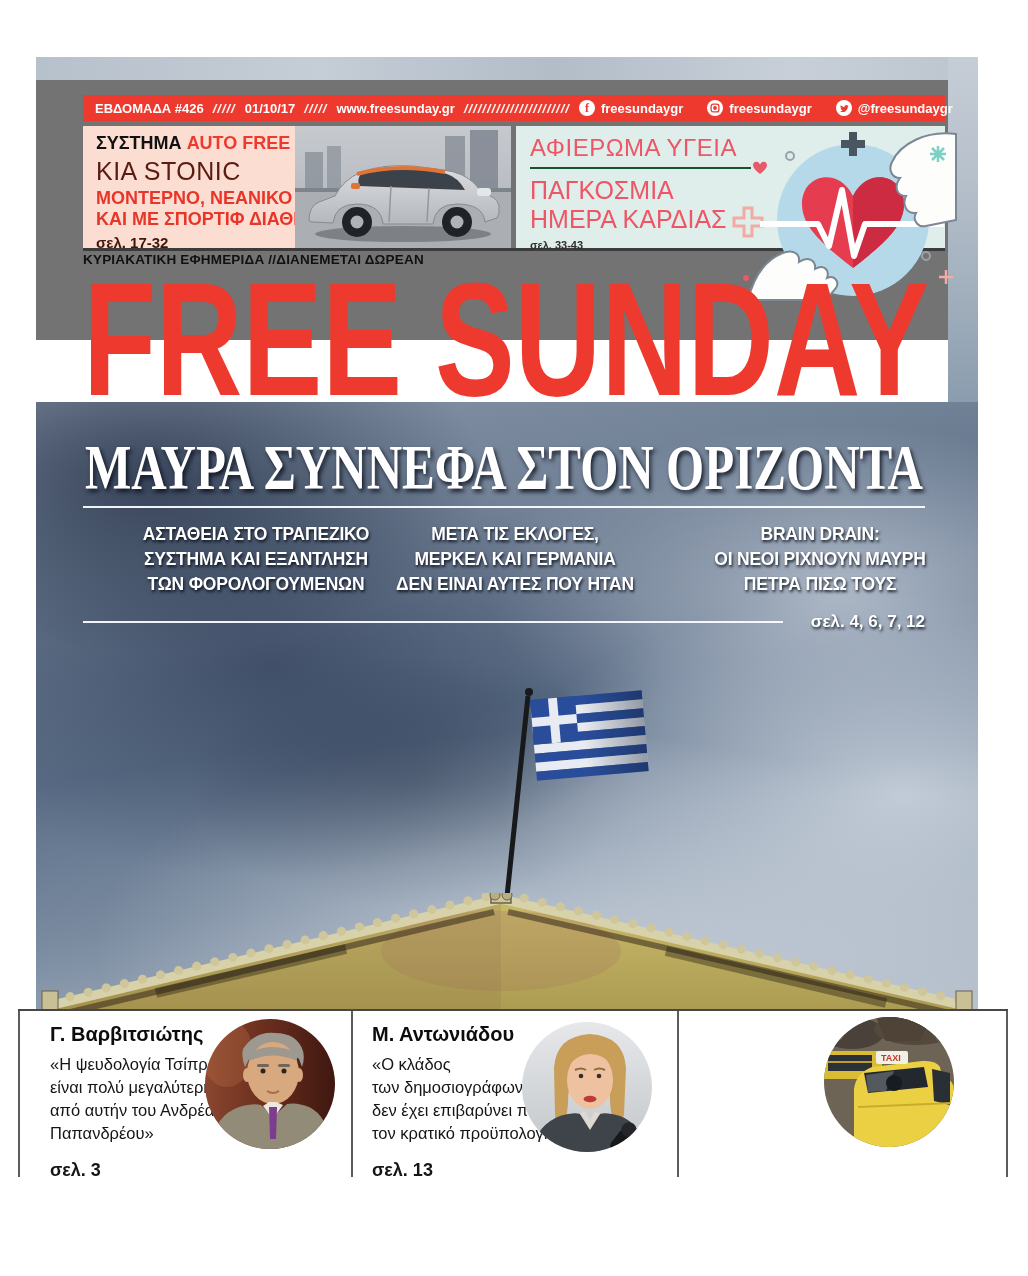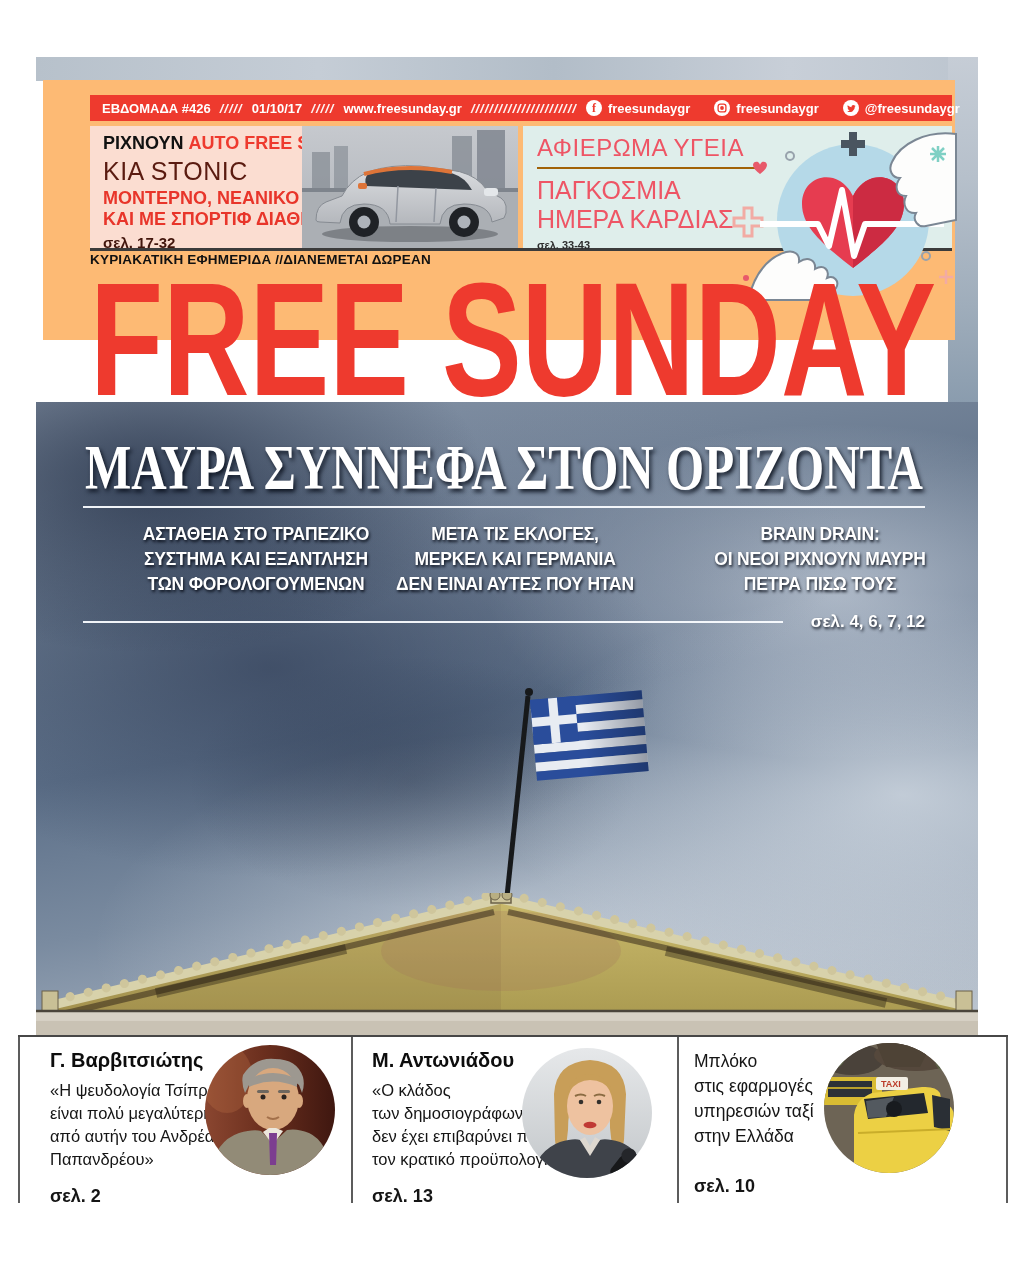--- a/index.html
+++ b/index.html
@@ -23,7 +23,7 @@
       linear-gradient(170deg,#8795a8 0%,#68798f 28%,#5d7089 48%,#7a8ba0 68%,#a4b0bf 86%,#bfc8d2 100%);}
 
   
-  .header-box{position:absolute;left:43px;top:80px;width:912px;height:260px;background:#fdba74;}
+  .header-box{position:absolute;left:36px;top:80px;width:912px;height:260px;background:#737373;}
 
   .red-bar{position:absolute;left:47px;top:15px;width:862px;height:26px;background:#ee3a2e;
     display:flex;align-items:center;box-sizing:border-box;padding:0 12px;color:#fff;

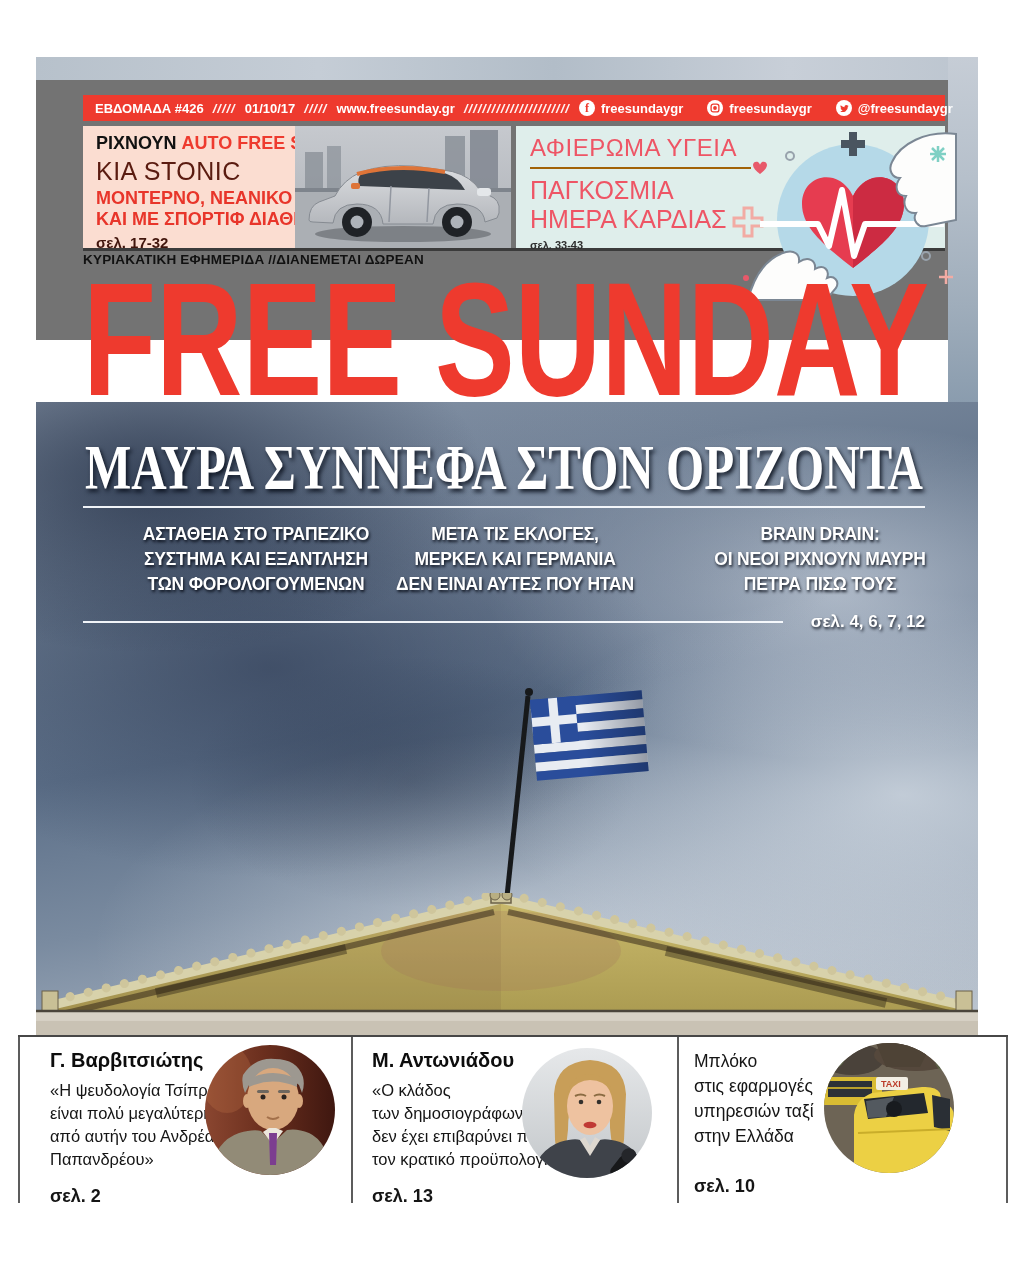--- a/index.html
+++ b/index.html
@@ -216,7 +216,7 @@
     <div class="promo-row">
       <div class="promo-auto">
         <div class="kicker">
-          <span>ΡΙΧΝΟΥΝ</span>
+          <span>ΣΥΣΤΗΜΑ</span>
           <span class="red">AUTO FREE SUNDAY</span>
         </div>
         <div class="title">KIA STONIC</div>

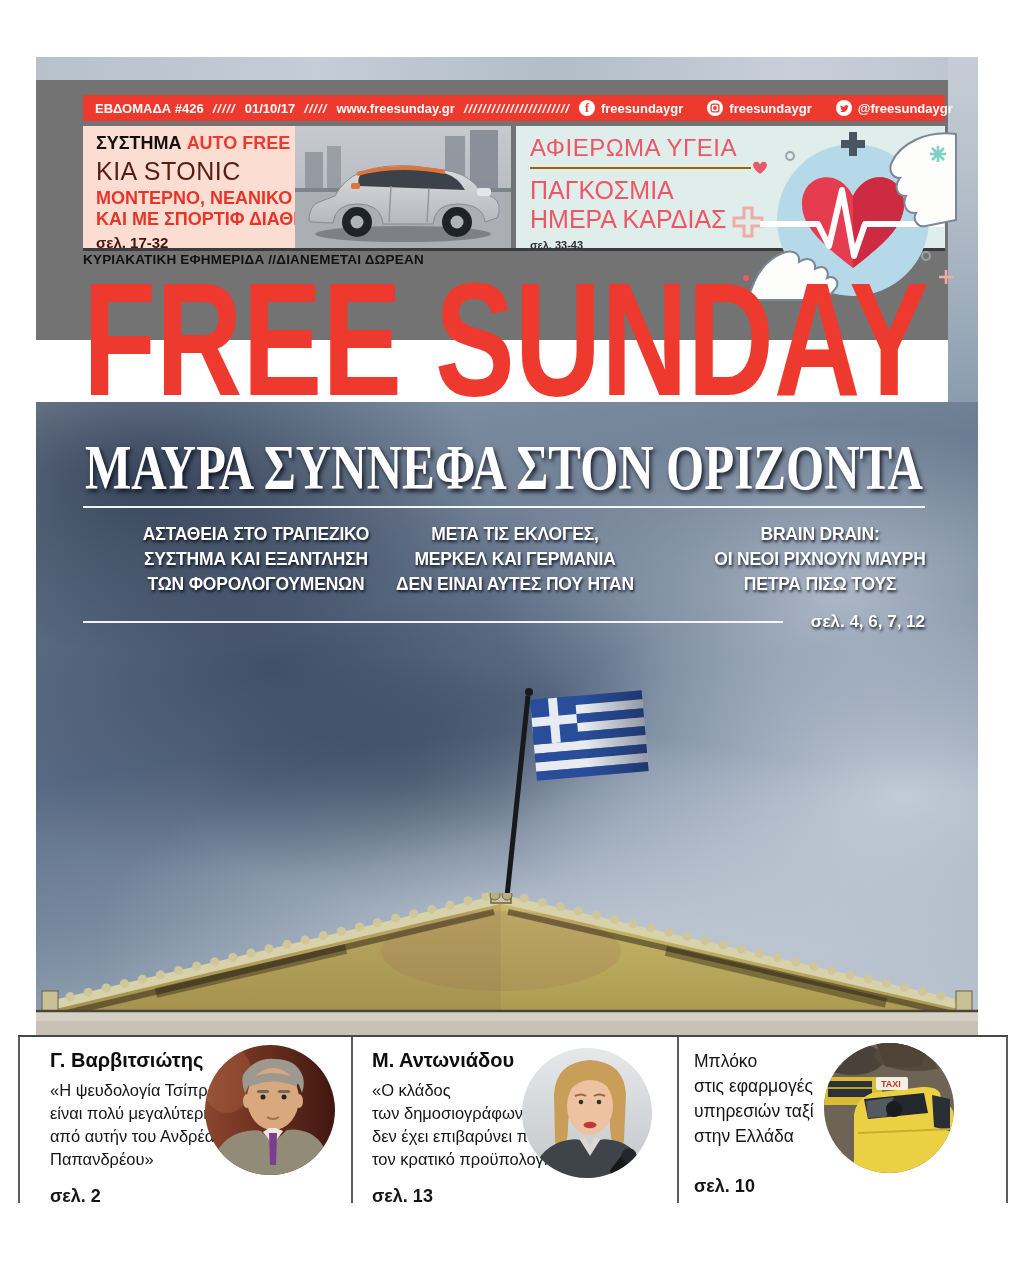--- a/index.html
+++ b/index.html
@@ -49,7 +49,7 @@
   .car-art{position:absolute;right:0;top:0;width:216px;height:122px;}
   .promo-health{flex:1;position:relative;background:#dfeeeb;box-sizing:border-box;padding:8px 0 0 14px;}
   .promo-health .kicker{display:inline-block;font-size:24px;color:#ee5565;letter-spacing:.5px;
-    padding:0 14px 5px 0;border-bottom:2px solid #a16207;}
+    padding:0 14px 5px 0;border-bottom:2px solid #14532d;}
   .promo-health .title{font-size:25px;line-height:29px;color:#ee5565;white-space:pre-line;margin-top:7px;}
   .promo-health .pages{font-size:11px;font-weight:700;color:#2e2e2e;margin-top:5px;}
 

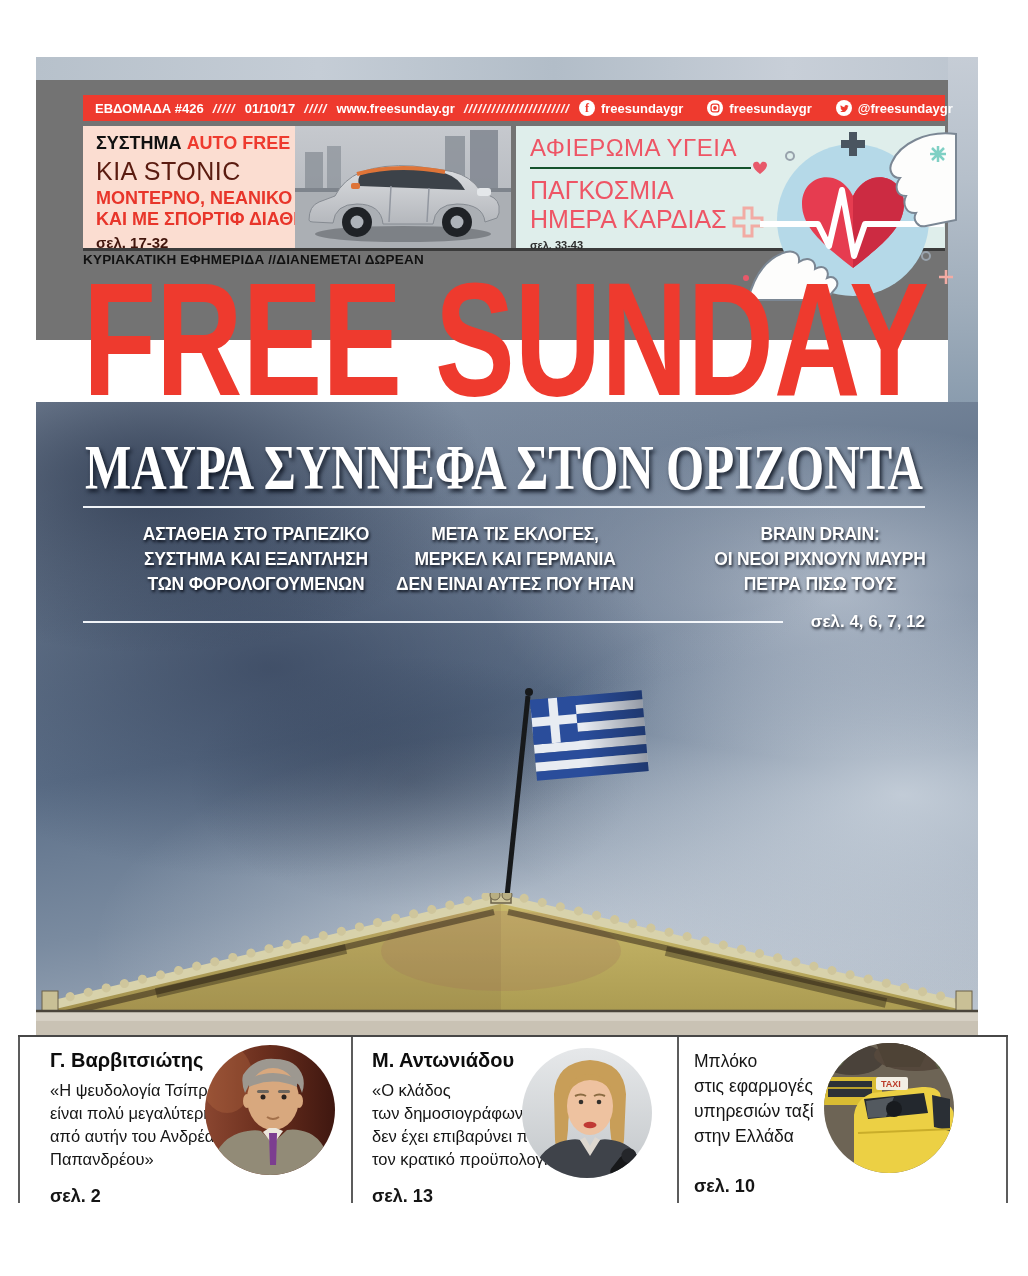--- a/index.html
+++ b/index.html
@@ -77,7 +77,7 @@
   .pediment-art{position:absolute;left:0;top:491px;width:942px;height:142px;}
 
   
-  .footer{position:absolute;left:0;top:1035px;width:1028px;height:241px;background:#fff;border-radius:22px;}
+  .footer{position:absolute;left:0;top:1009px;width:1028px;height:241px;background:#fff;border-radius:22px;}
   .footer .topline{position:absolute;left:18px;top:0;width:990px;height:2px;background:#474747;}
   .footer .vline{position:absolute;top:2px;width:2px;height:166px;background:#5c5c5c;}
   .vl1{left:18px;} .vl2{left:351px;} .vl3{left:677px;} .vl4{left:1006px;}

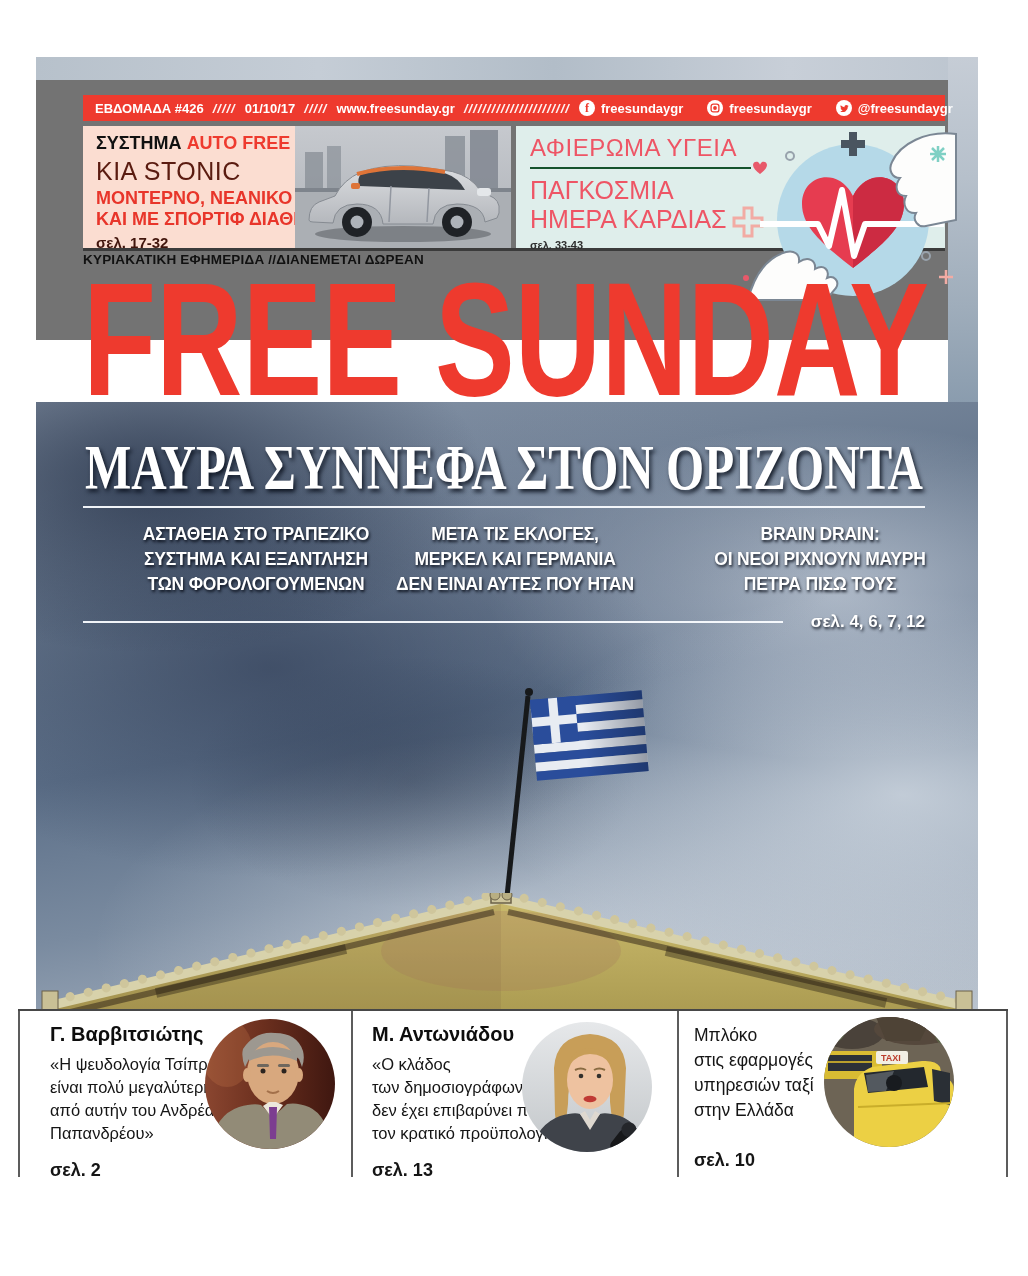--- a/index.html
+++ b/index.html
@@ -378,14 +378,6 @@
       </svg>
     </div>
 
-    <div class="fcol fc3">
-
-      <div class="f-quote">Μπλόκο
-στις εφαρμογές
-υπηρεσιών ταξί
-στην Ελλάδα</div>
-      <div class="f-pages">σελ. 10</div>
-    </div>
     <div class="f-photo fp3">
       <svg viewBox="0 0 130 130" width="130" height="130">
         <rect width="130" height="130" fill="#6d6455"></rect>

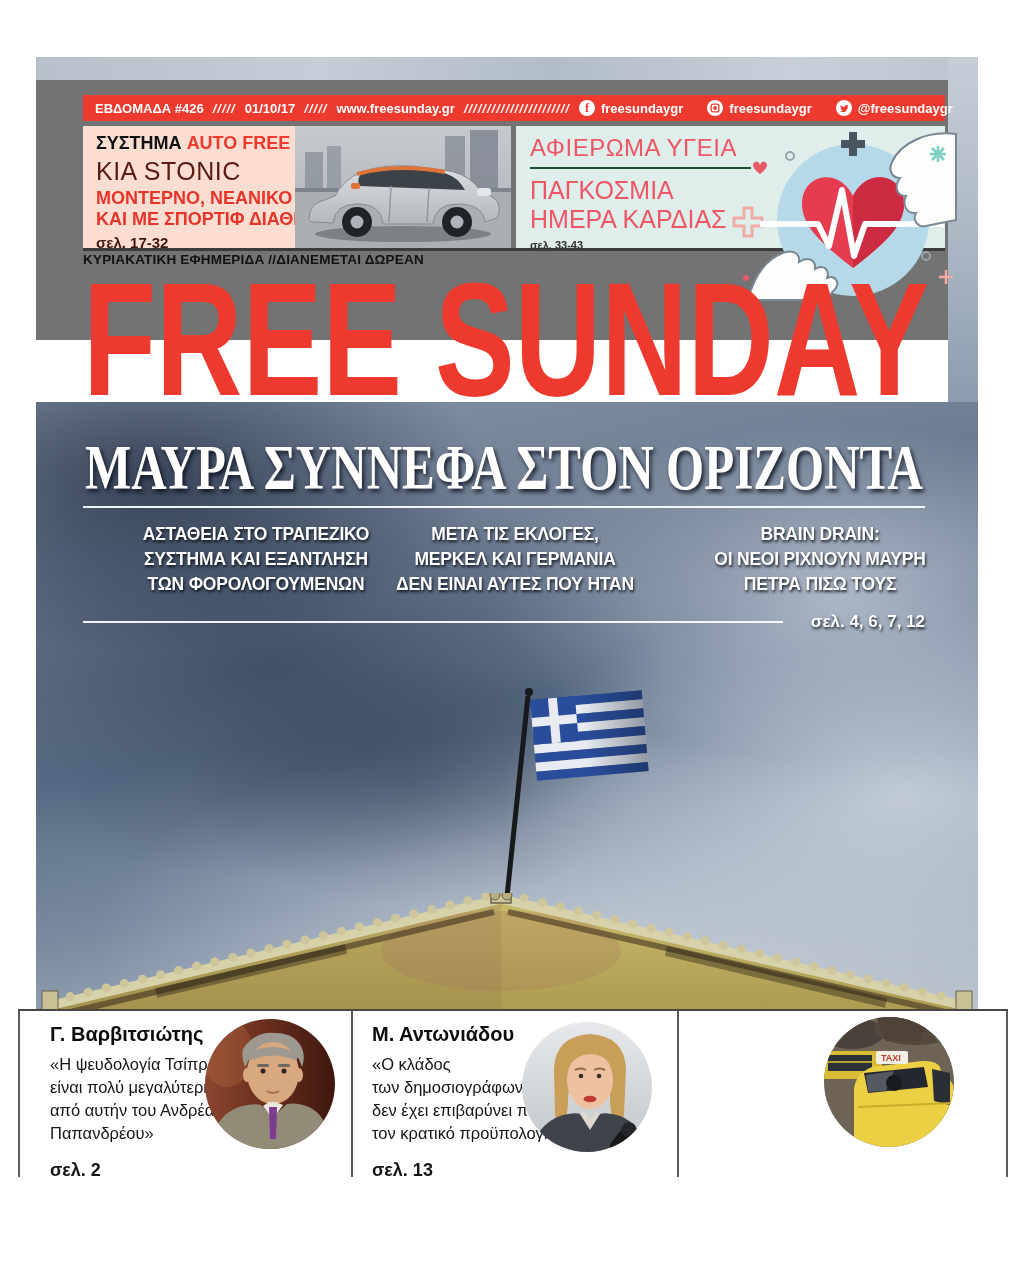--- a/index.html
+++ b/index.html
@@ -316,7 +316,7 @@
 είναι πολύ μεγαλύτερη
 από αυτήν του Ανδρέα
 Παπανδρέου»</div>
-      <div class="f-pages">σελ. 2</div>
+      <div class="f-pages">σελ. 3</div>
     </div>
     <div class="f-photo fp1">
       <svg viewBox="0 0 130 130" width="130" height="130">

